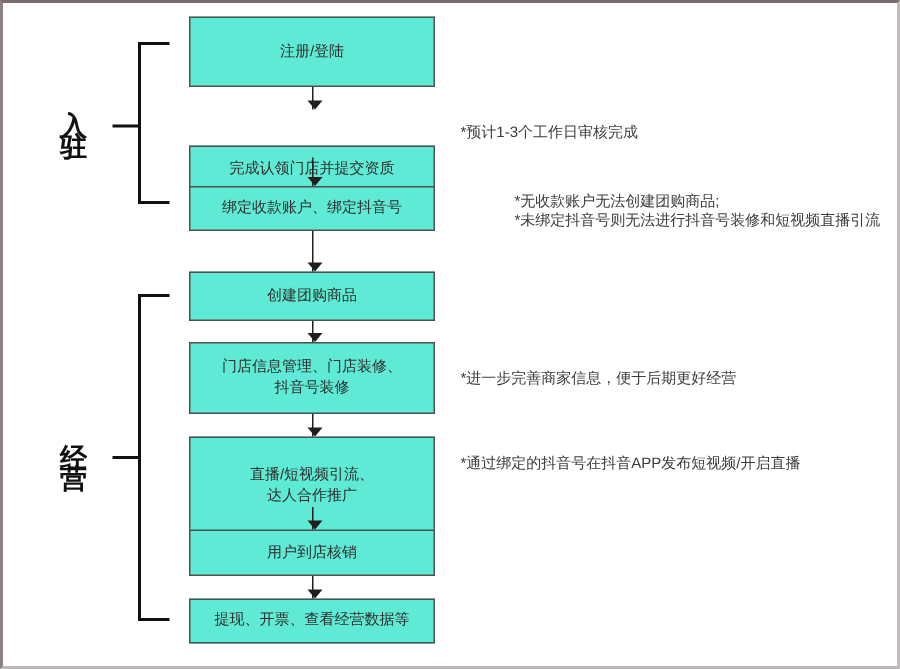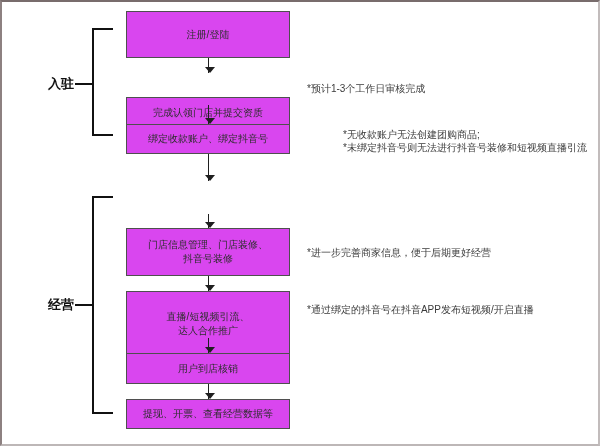--- a/index.html
+++ b/index.html
@@ -22,7 +22,7 @@
     width: 164px;
     box-sizing: border-box;
     border: 1px solid #4f4f4f;
-    background: #d946ef;
+    background: #5eead4;
     color: #2e2e2e;
     font-size: 10px;
     line-height: 14px;

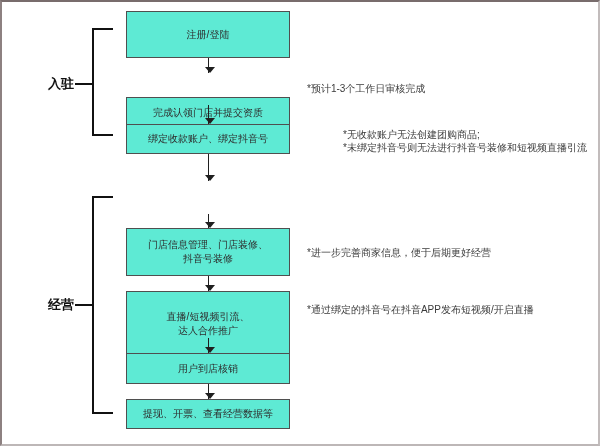--- a/index.html
+++ b/index.html
@@ -54,8 +54,8 @@
     position: absolute;
     left: 38px;
     width: 34px;
-    text-align: right;
-    font-size: 13px;
+    text-align: left;
+    font-size: 18px;
     font-weight: bold;
     color: #111111;
     line-height: 14px;

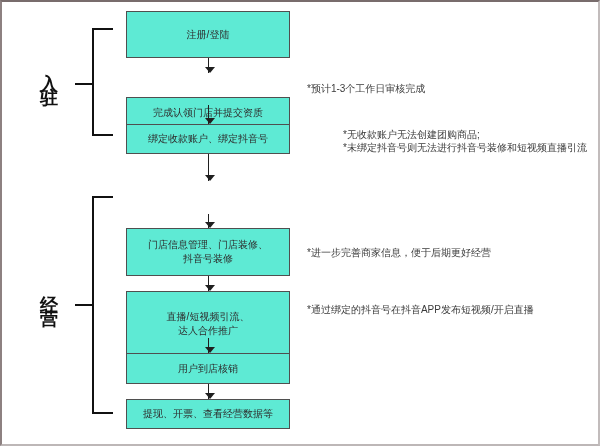--- a/index.html
+++ b/index.html
@@ -89,6 +89,7 @@
   <div class="step" style="top:9px;   height:47px;">注册/登陆</div>
   <div class="step" style="top:71px;  height:32px;margin-top:24px;">完成认领门店并提交资质</div>
   <div class="step" style="top:122px; height:30px;">绑定收款账户、绑定抖音号</div>
+  <div class="step" style="top:179px; height:33px;">创建团购商品</div>
   <div class="step" style="top:226px; height:48px;">门店信息管理、门店装修、
 抖音号装修</div>
   <div class="step" style="top:289px; height:65px;">直播/短视频引流、

